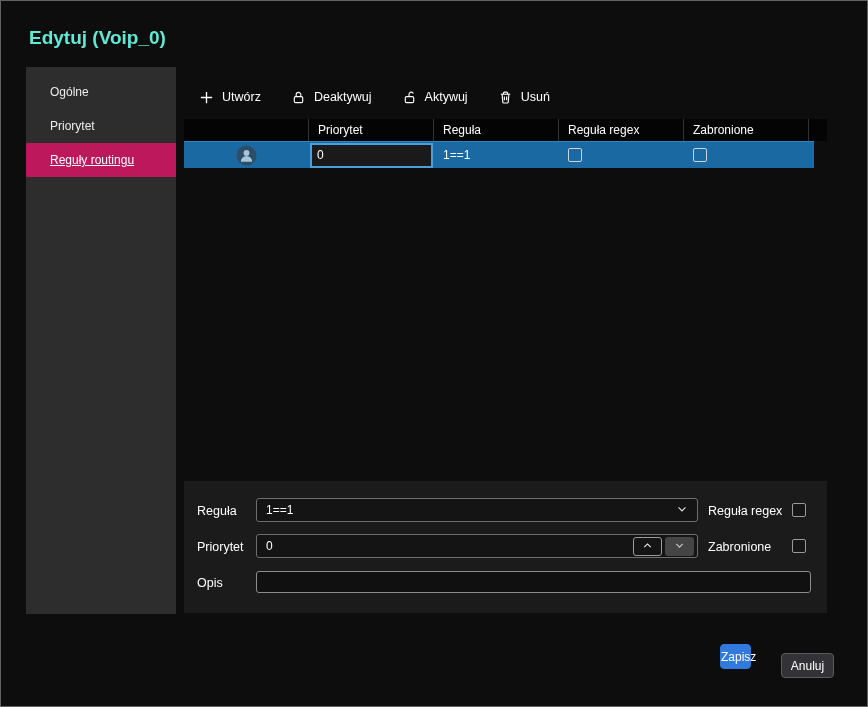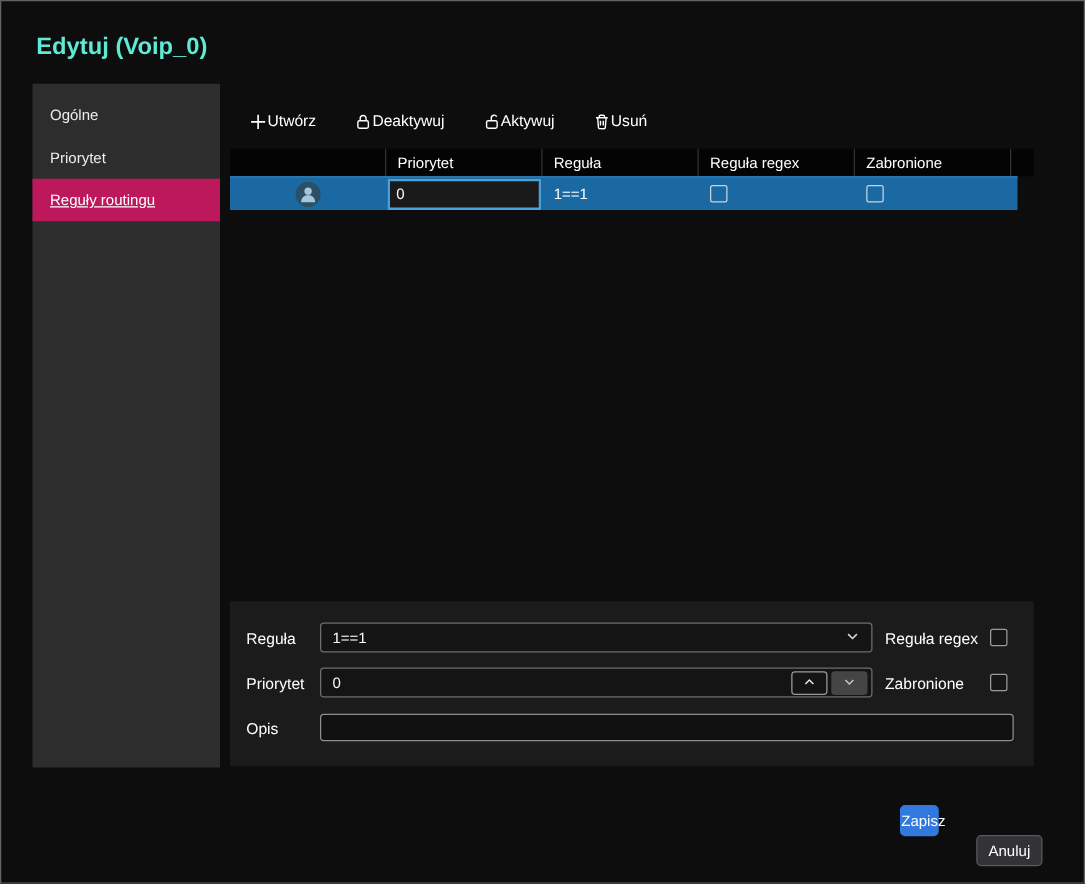--- a/index.html
+++ b/index.html
@@ -23,7 +23,7 @@
     background:#2d2d2d; padding-top:8px;
   }
   .nav-item {
-    height:34px; display:flex; align-items:center; padding-left:14px;
+    height:34px; display:flex; align-items:center; padding-left:24px;
     font-size:12px; color:#ededed; cursor:pointer;
   }
   .nav-item.selected { background:#be185d; color:#fff;text-decoration:underline; }

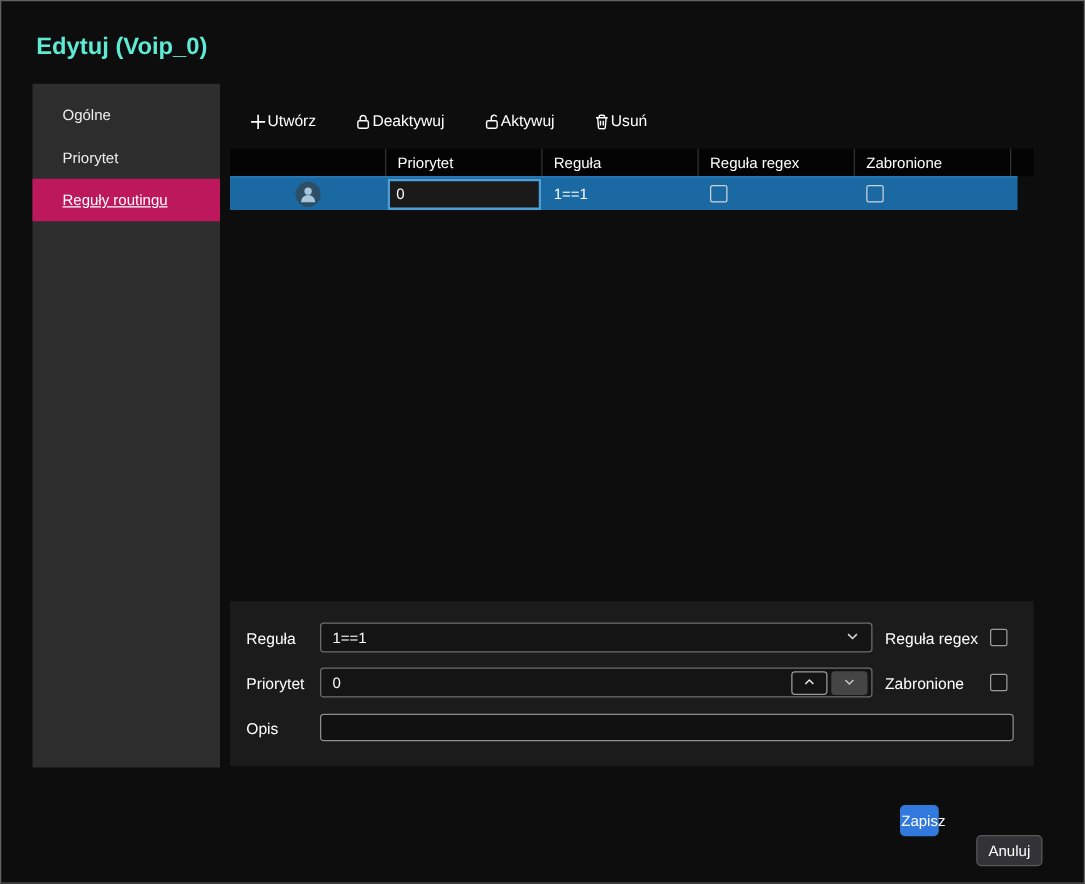--- a/index.html
+++ b/index.html
@@ -34,7 +34,7 @@
     display:flex; align-items:center; gap:12px;
   }
   .tb-btn {
-    display:flex; align-items:center; 
+    display:flex; align-items:center; gap:8px;
     background:transparent; border:none; color:#fff;
     font-size:12.5px; font-family:inherit; padding:6px 9px;
     border-radius:4px; cursor:pointer;

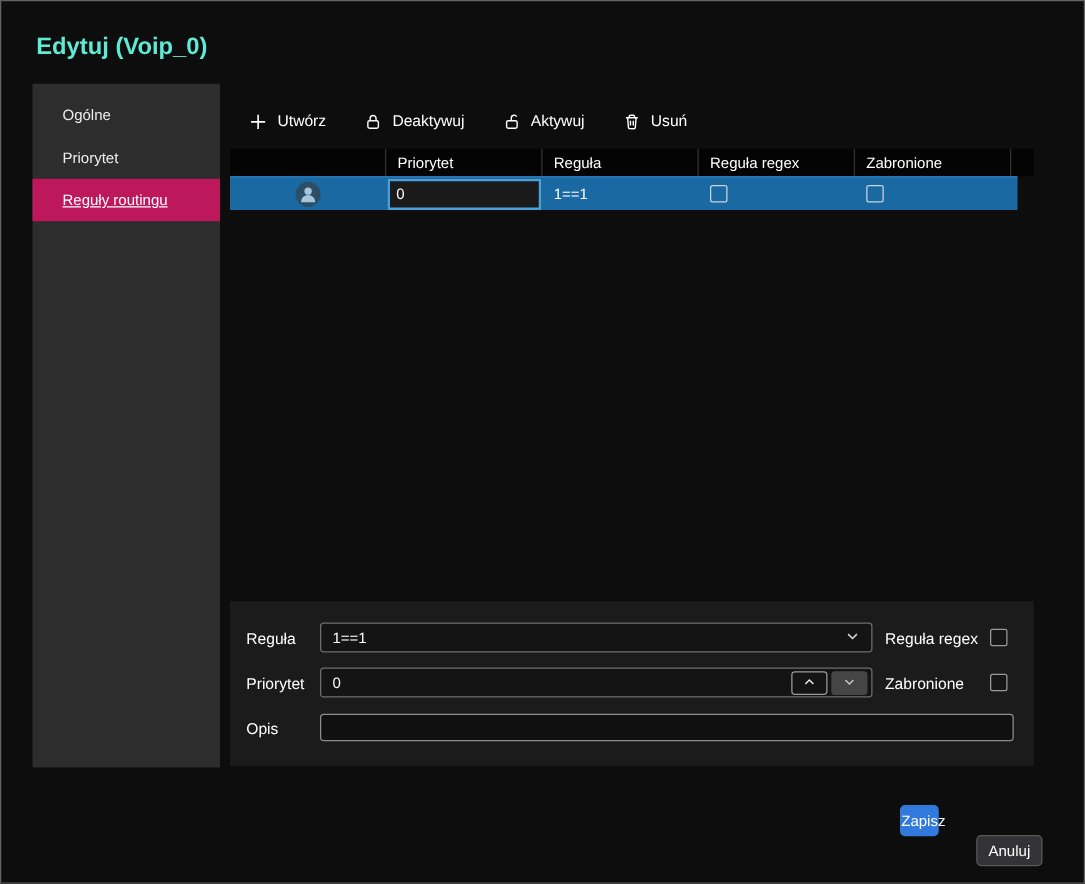--- a/index.html
+++ b/index.html
@@ -129,7 +129,7 @@
     font-size:12px; font-family:inherit; color:#fff; cursor:pointer;
   }
   .btn-save { left:719px; top:643px; width:31px; background:var(--accent-blue, #3279dd); border:1px solid var(--accent-blue, #3279dd); }
-  .btn-cancel { left:780px; top:667px; width:53px; background:#333337; border:1px solid #5a5a5a; }
+  .btn-cancel { left:780px; top:652px; width:53px; background:#333337; border:1px solid #5a5a5a; }
 </style>
 </head>
 <body>

